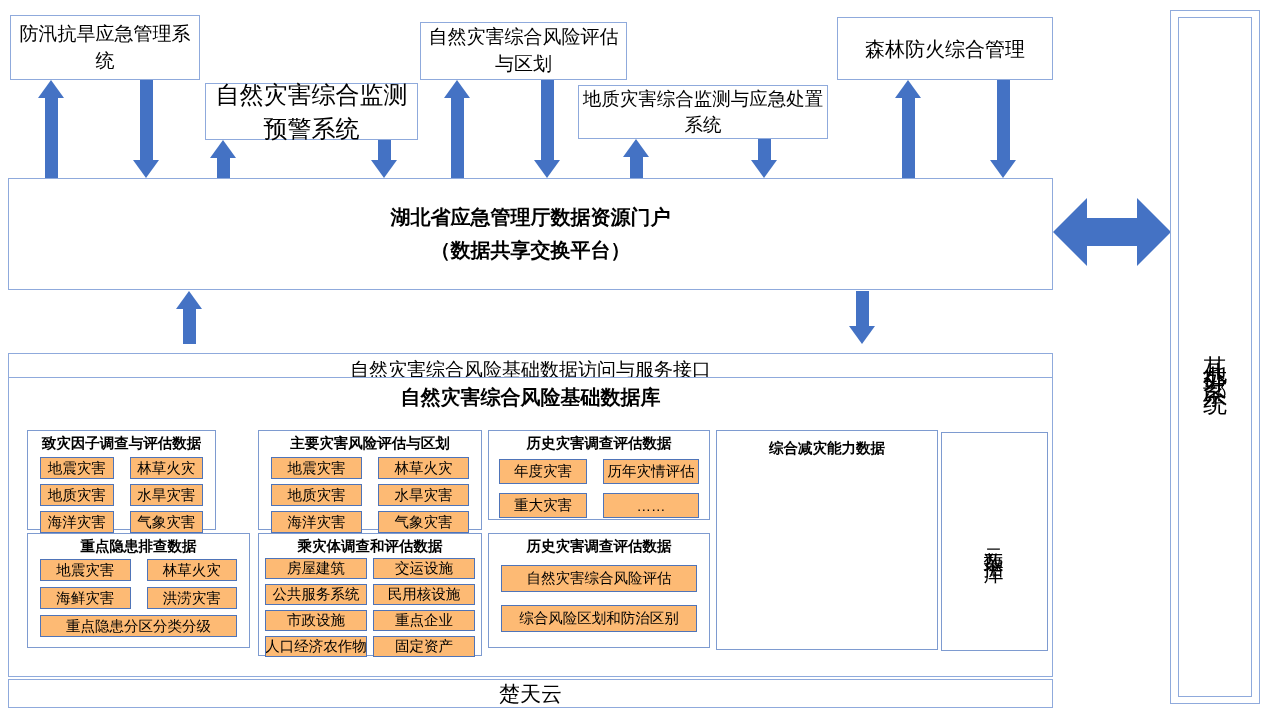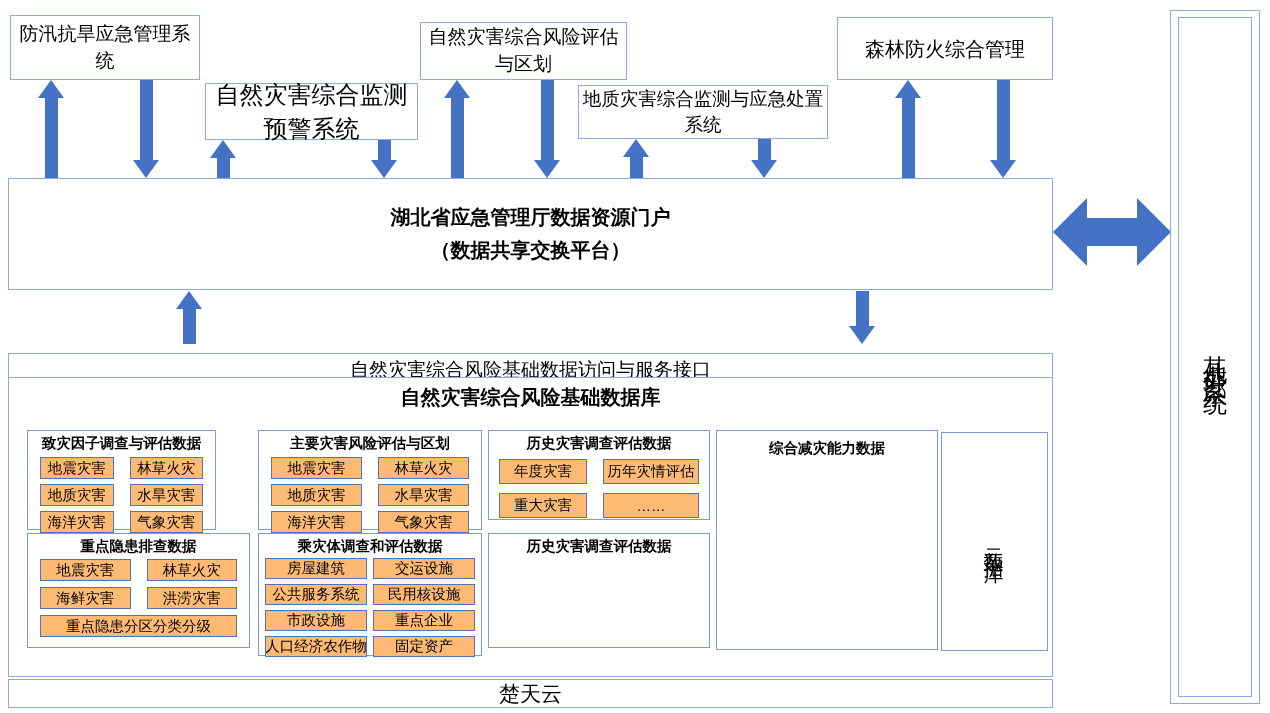--- a/index.html
+++ b/index.html
@@ -201,6 +201,10 @@
 
   <div class="group" style="left:488px;top:533px;width:222px;height:115px;">
     <div class="gtitle">历史灾害调查评估数据</div>
+    <div class="gitems" style="grid-template-columns:1fr;row-gap:13px;padding:9px 12px;grid-auto-rows:27px;">
+      <div class="item">自然灾害综合风险评估</div>
+      <div class="item">综合风险区划和防治区别</div>
+    </div>
   </div>
 
   <div class="group" style="left:716px;top:430px;width:222px;height:220px;">

